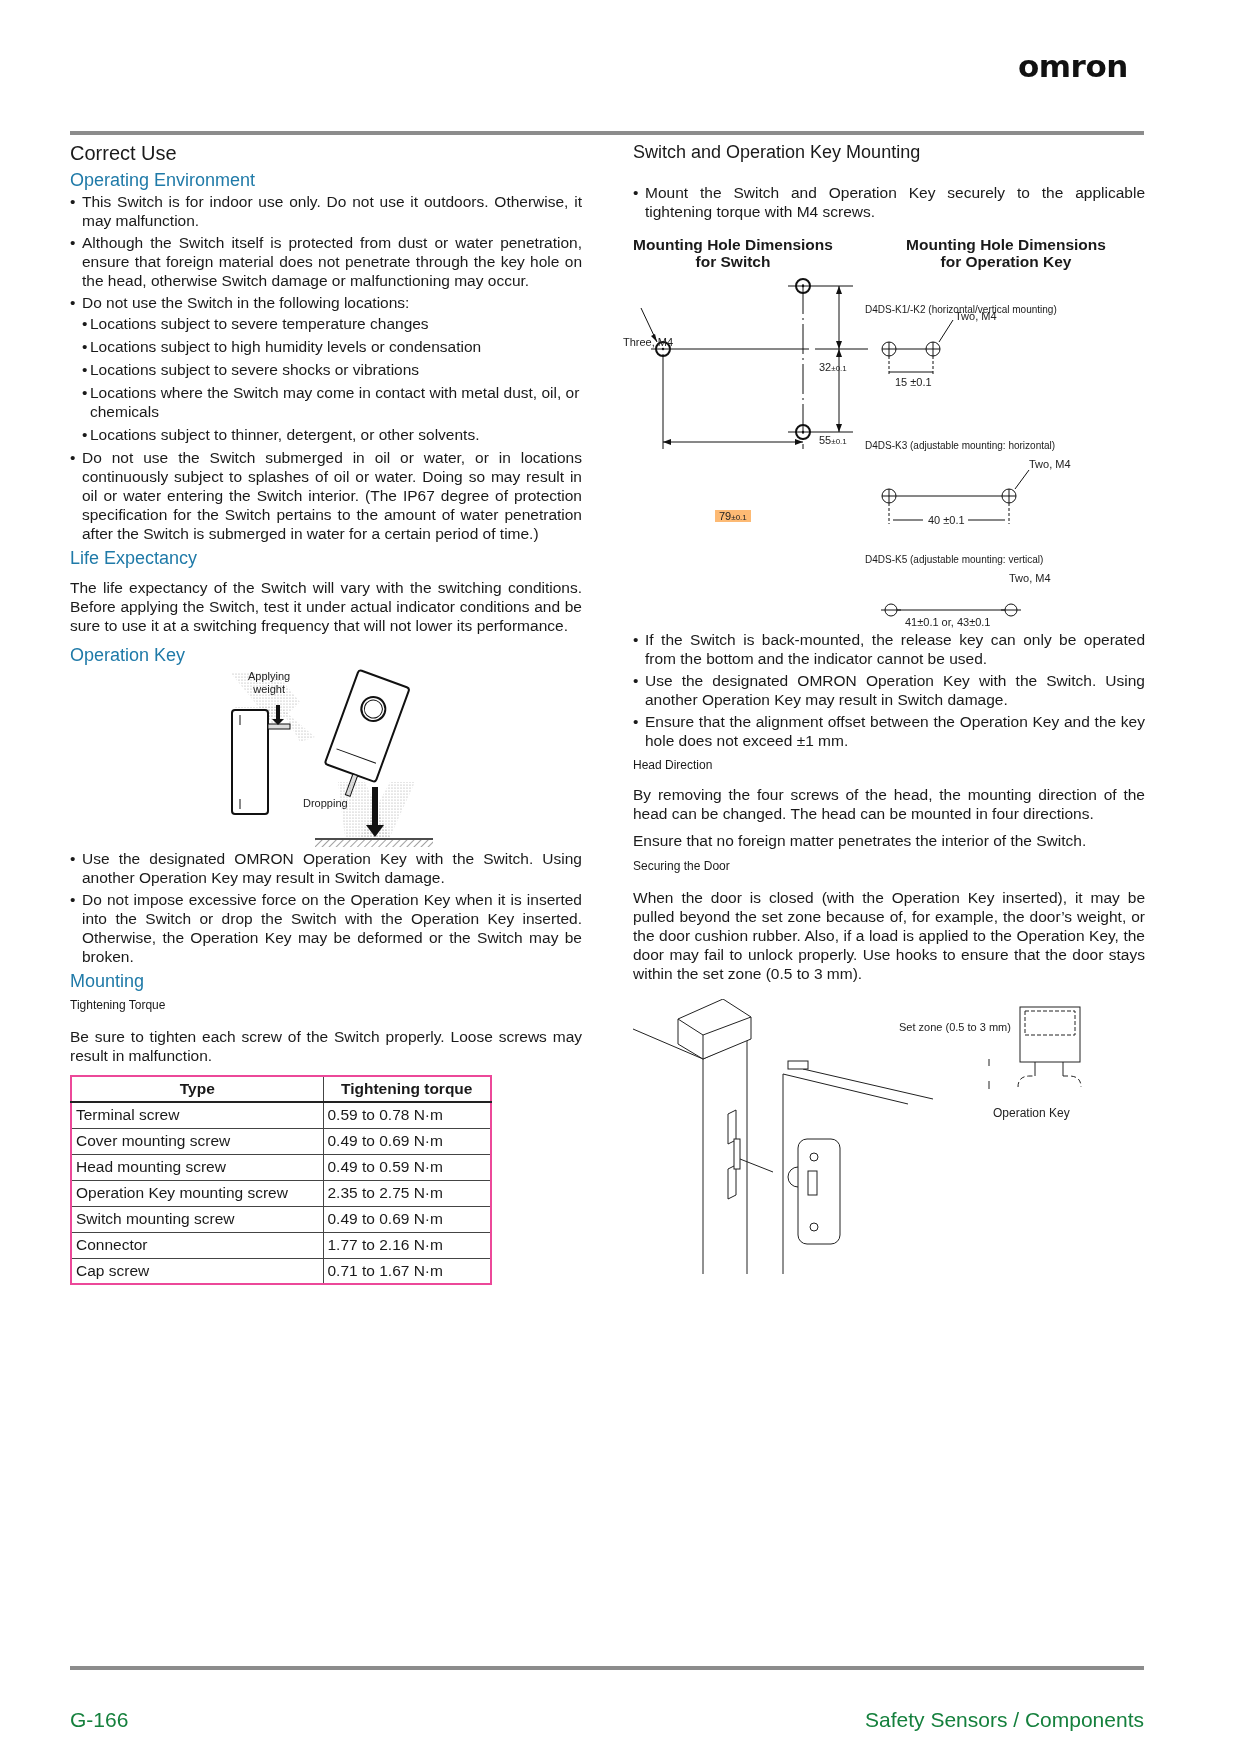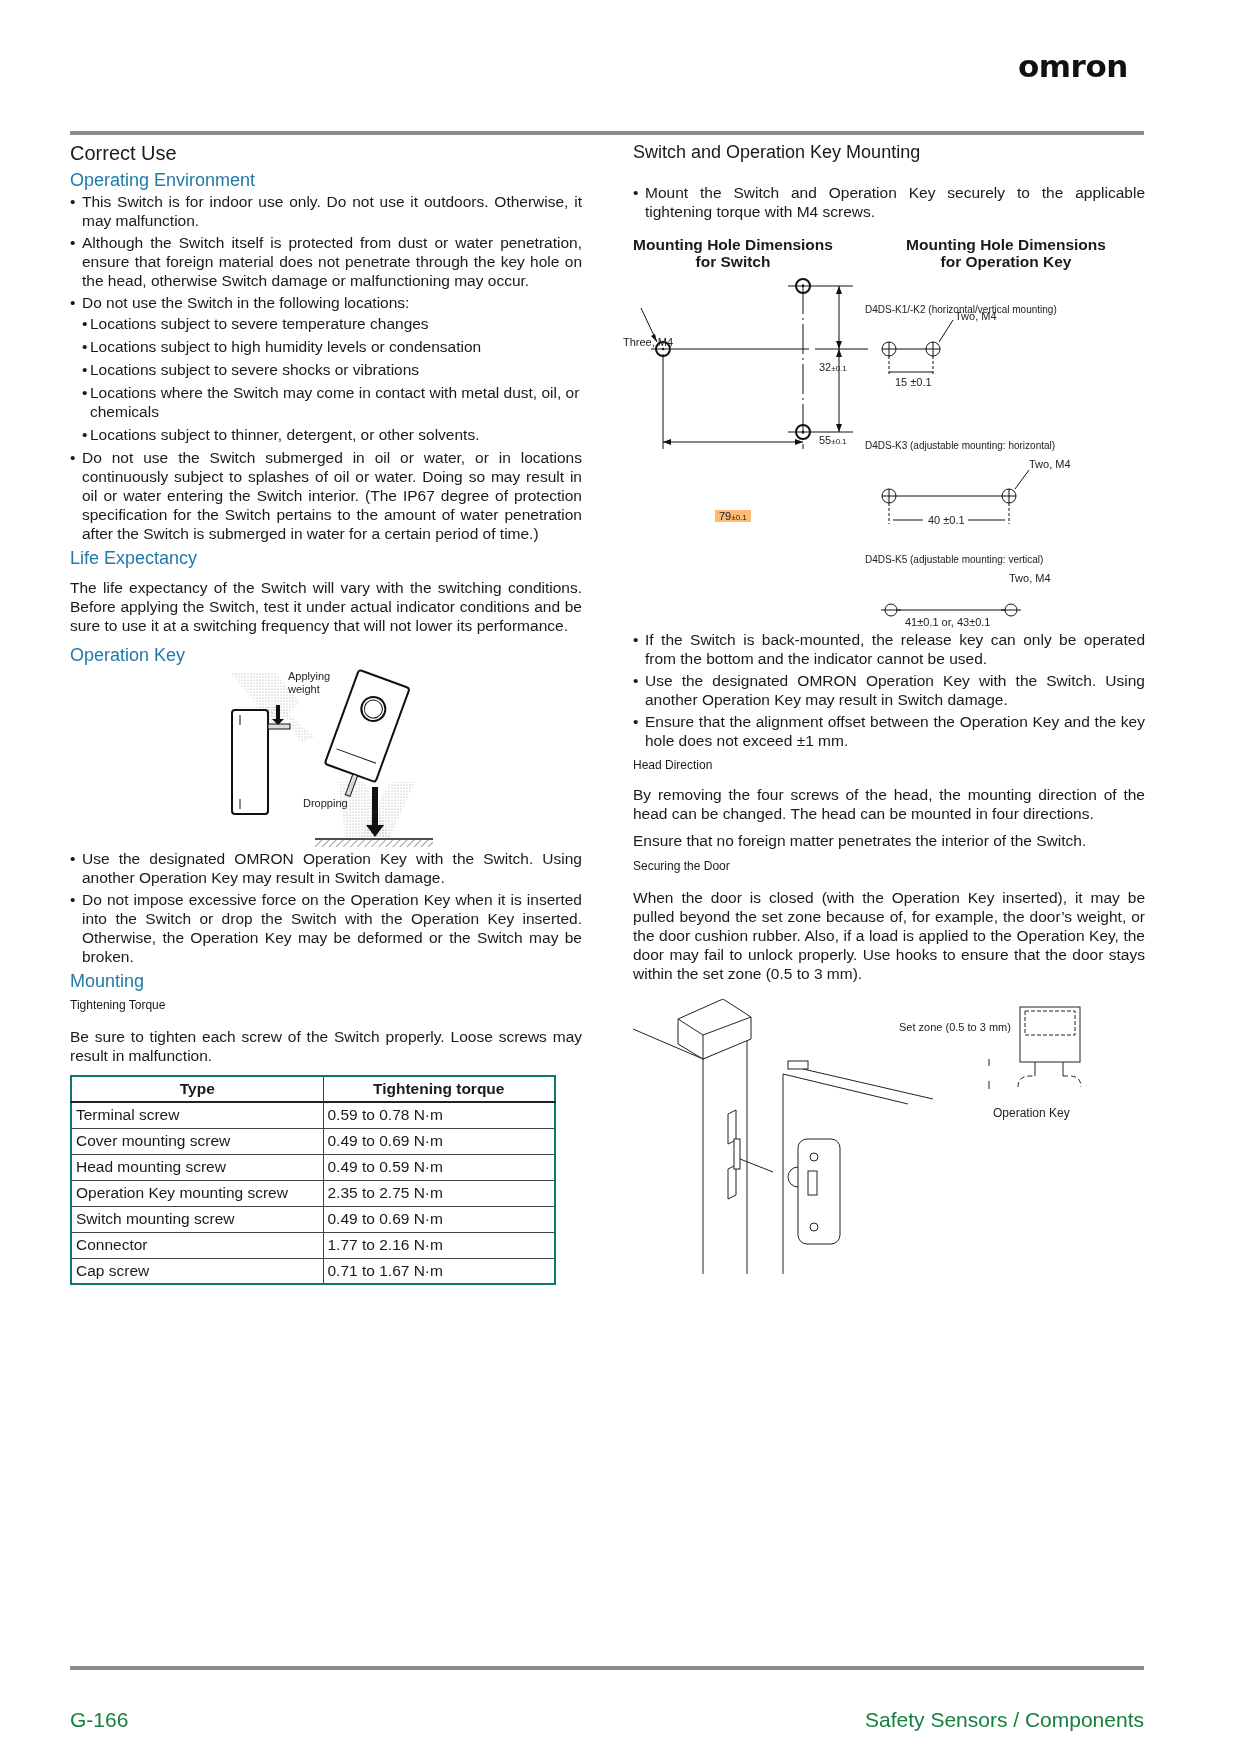--- a/index.html
+++ b/index.html
@@ -94,7 +94,7 @@
       <line x1="245" y1="172" x2="363" y2="172" stroke="#111" stroke-width="1.5"></line>
       <rect x="245" y="173" width="118" height="7" fill="url(#hatch)"></rect>
     </svg>
-    <div class="small-label" style="left:178px; top:3px; line-height:13px;margin-left:40px;">
+    <div class="small-label" style="left:178px; top:3px; text-align:center; line-height:13px;">
       <div>Applying</div>
       <div>weight</div>
     </div>

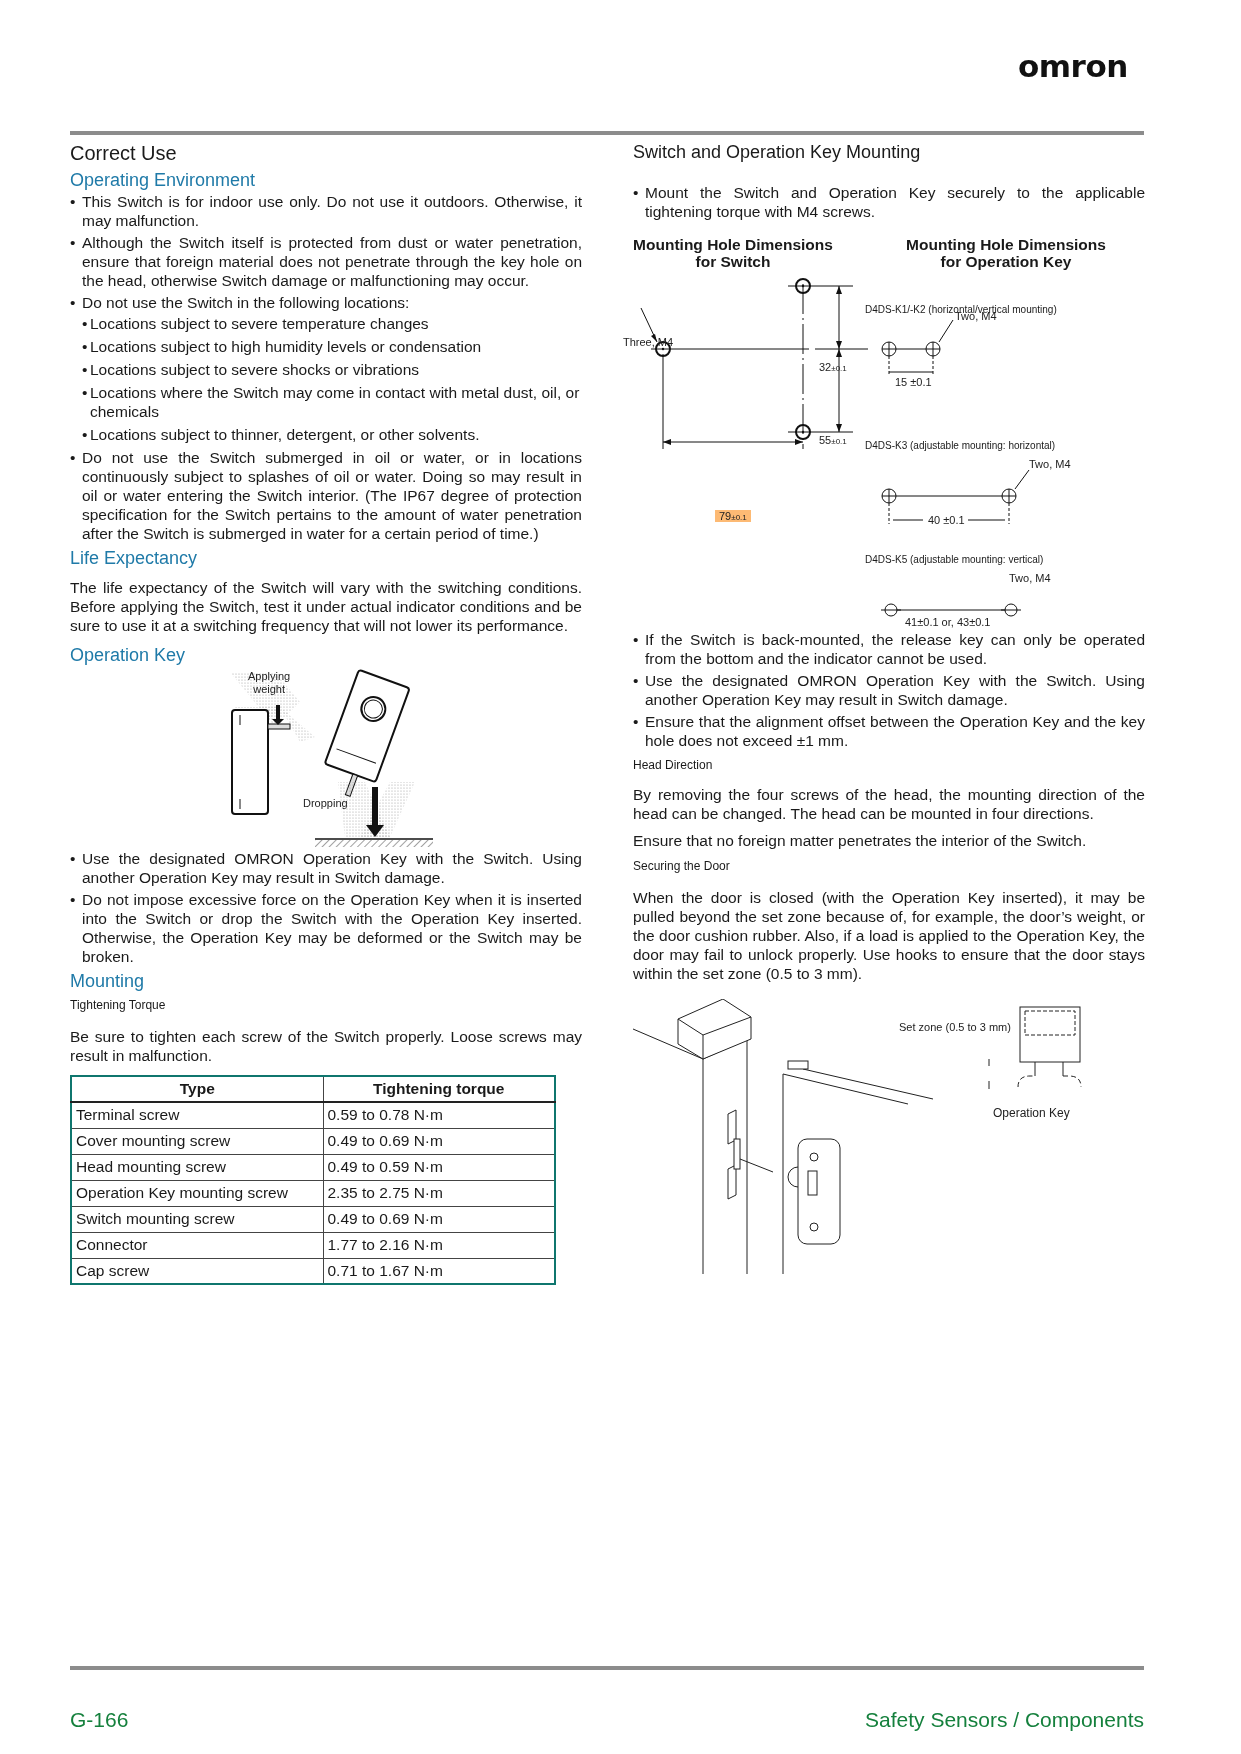--- a/index.html
+++ b/index.html
@@ -21,7 +21,7 @@
     ul.sub > li { position: relative; padding-left: 20px; font-size: 15.5px; line-height: 19px; margin-bottom: 4px; text-align: left; margin-left: -12px; }
     ul.sub > li::before { content: "\2022"; position: absolute; left: 12px; top: 0; }
     .figure { position: relative; }
-    table.torque { border-collapse: collapse; width: 486px; margin-top: 10px; border: 2px solid #0f766e; font-size: 15.5px; }
+    table.torque { border-collapse: collapse; width: 422px; margin-top: 10px; border: 2px solid #ec4899; font-size: 15.5px; }
     table.torque th { font-weight: bold; text-align: center; border-bottom: 2px solid #222; border-right: 1px solid #444; padding: 2px 4px; height: 26px; }
     table.torque td { border-top: 1px solid #444; border-right: 1px solid #444; padding: 2px 4px; height: 26px; }
     table.torque th:last-child, table.torque td:last-child { border-right: none; }

